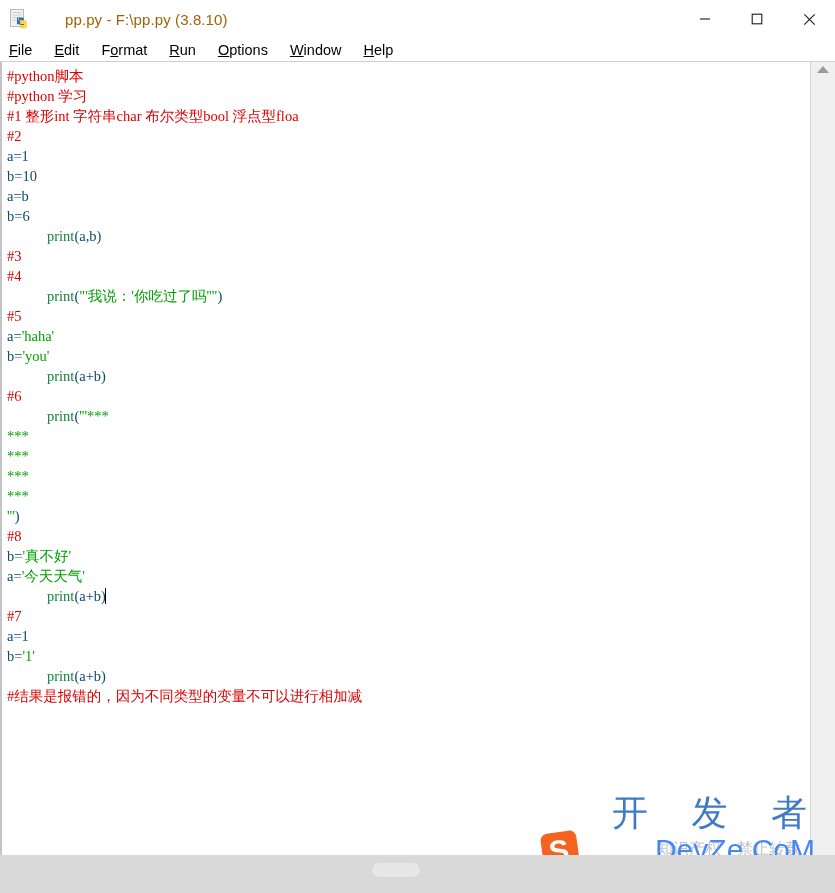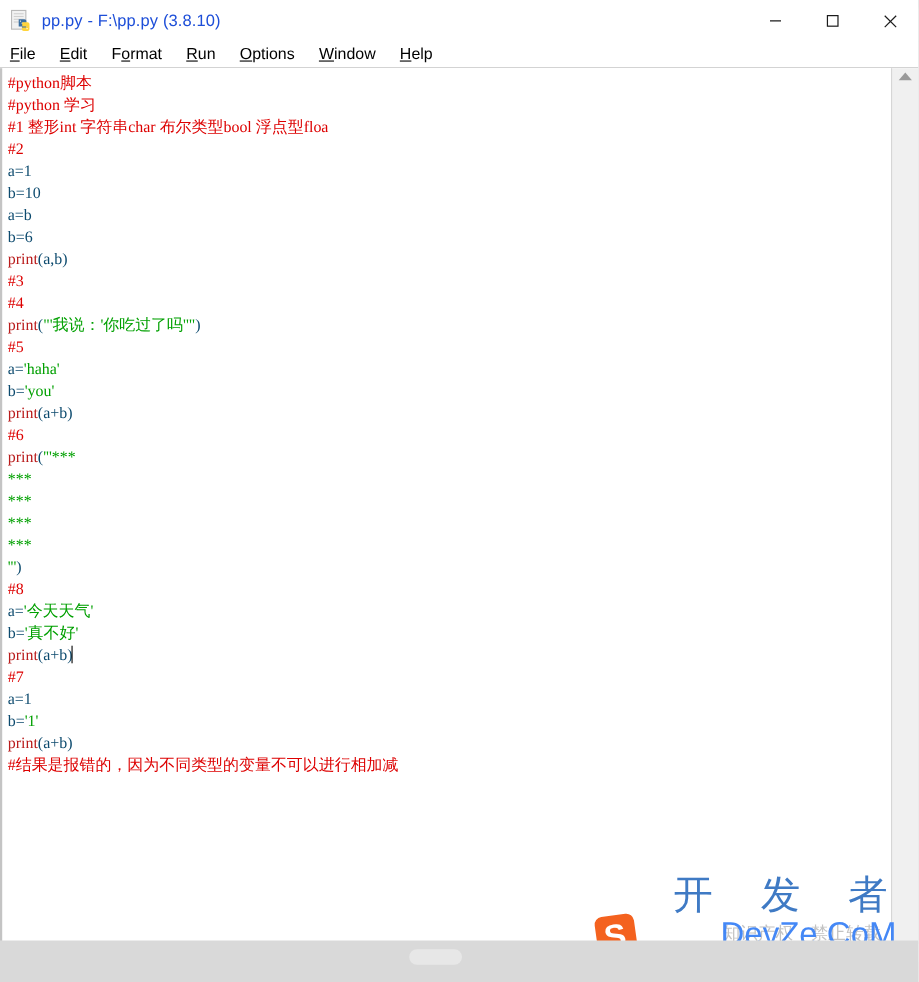--- a/index.html
+++ b/index.html
@@ -41,10 +41,11 @@
   }
   .title-text {
     font-size: 15px;
-    color: #1d4ed8;
+    color: #a16207;
     font-family: "Liberation Sans", sans-serif;
     white-space: nowrap;
     letter-spacing: 0.1px;
+    margin-left: 27px;
   }
   .win-controls {
     position: absolute;

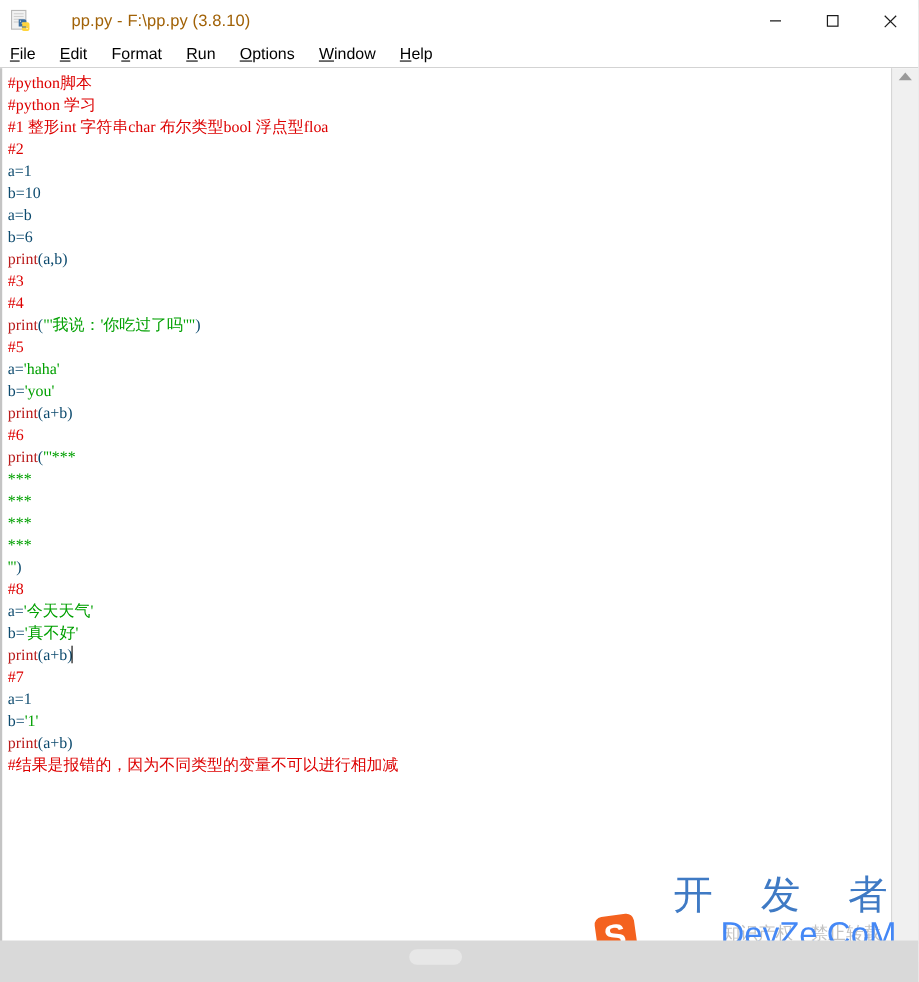--- a/index.html
+++ b/index.html
@@ -117,7 +117,7 @@
   }
   .tok-comment { color: #dd0000; }
   .tok-string  { color: #00a000; }
-  .tok-builtin { color: #b91c1c; }
+  .tok-builtin { color: #15803d; margin-left: 40px; }
   .tok-plain   { color: #0c4a6e; }
   .caret {
     display: inline-block;

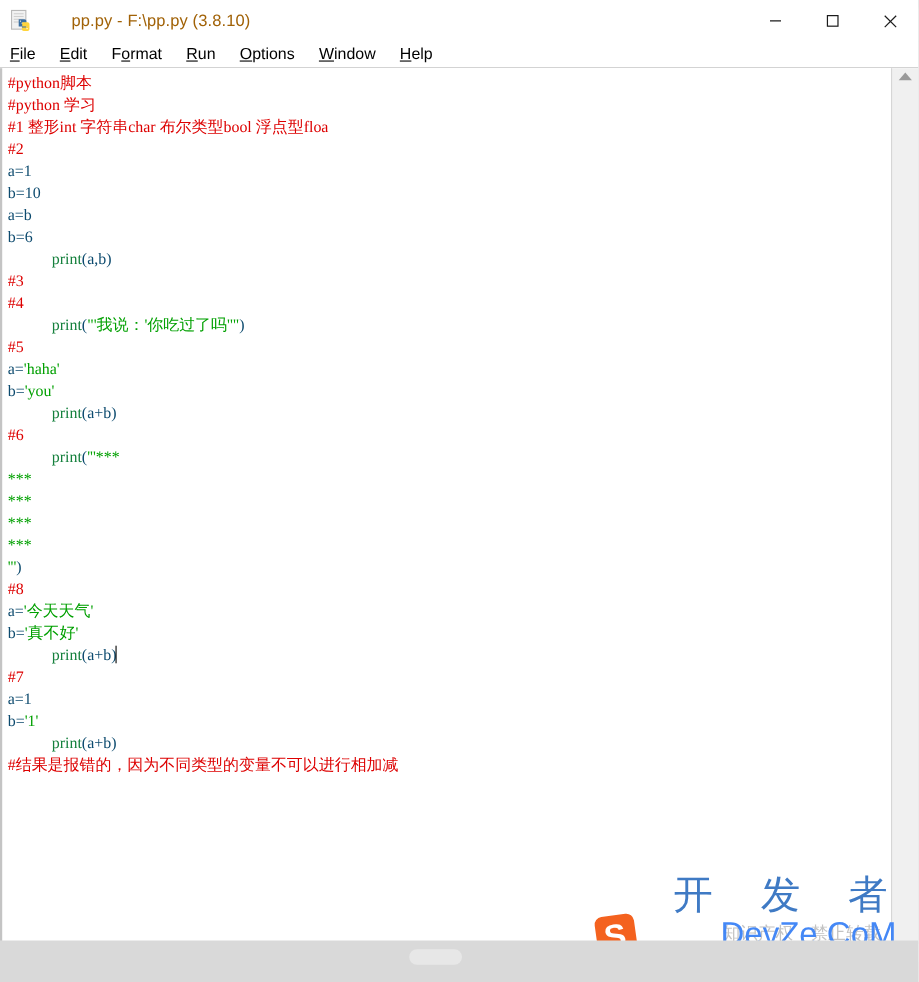--- a/index.html
+++ b/index.html
@@ -326,8 +326,8 @@
         <div class="code-line"><span class="tok-string">***</span></div>
         <div class="code-line"><span class="tok-string">'''</span><span class="tok-plain">)</span></div>
         <div class="code-line"><span class="tok-comment">#8</span></div>
+        <div class="code-line"><span class="tok-plain">b=</span><span class="tok-string">'真不好'</span></div>
         <div class="code-line"><span class="tok-plain">a=</span><span class="tok-string">'今天天气'</span></div>
-        <div class="code-line"><span class="tok-plain">b=</span><span class="tok-string">'真不好'</span></div>
         <div class="code-line"><span class="tok-builtin">print</span><span class="tok-plain">(a+b)</span><span class="caret"></span></div>
         <div class="code-line"><span class="tok-comment">#7</span></div>
         <div class="code-line"><span class="tok-plain">a=1</span></div>

